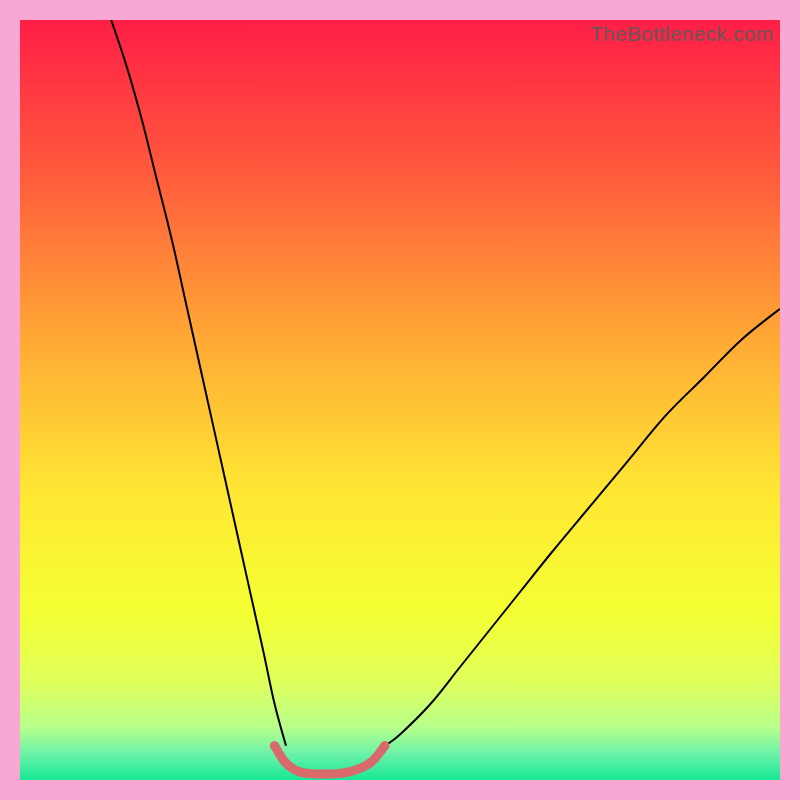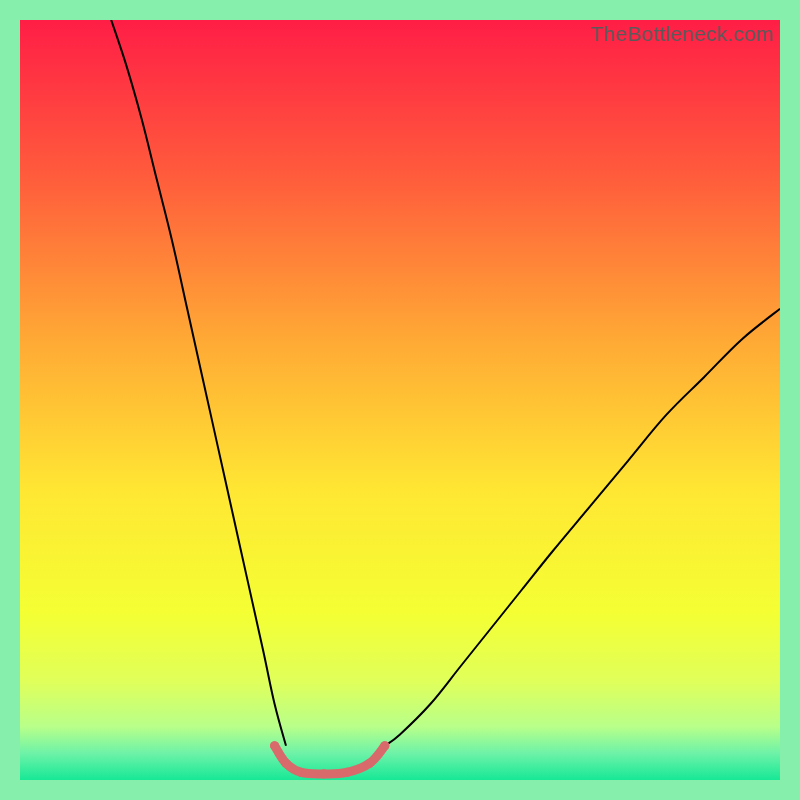--- a/index.html
+++ b/index.html
@@ -14,7 +14,7 @@
   .frame {
     position: absolute;
     inset: 0;
-    background: #86efac;
+    background: #f9a8d4;
     padding-left: 15px;
   }
   .plot-area {

